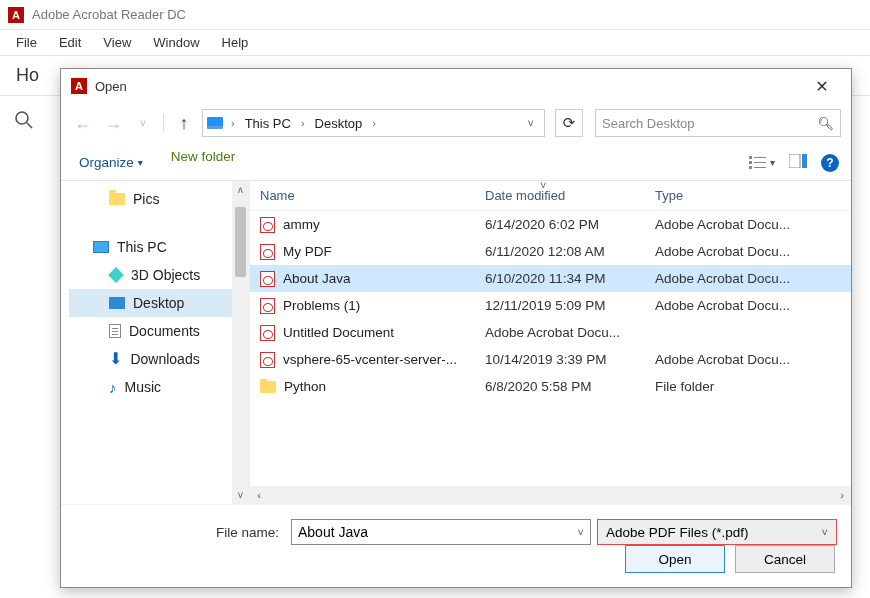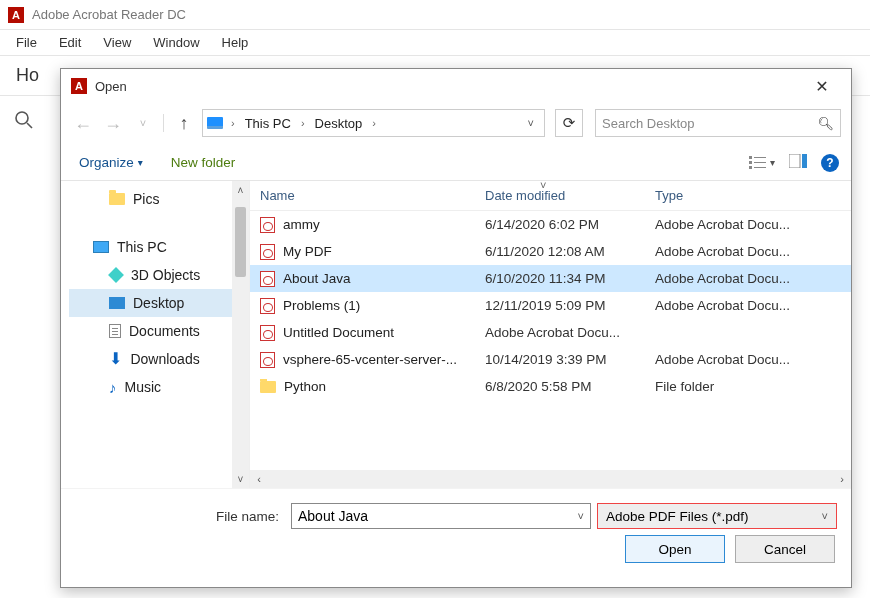--- a/index.html
+++ b/index.html
@@ -35,7 +35,7 @@
 .searchbox span:first-child { flex:1; }
 .searchbox .sicn { color:#333; }
 
-.dlg-toolbar { height: 38px; display: flex; align-items:center; padding: 2px 12px 0 12px; border-bottom:1px solid #e5e5e5; font-size:13.5px;}
+.dlg-toolbar { height: 38px; display: flex; padding: 2px 12px 0 12px; border-bottom:1px solid #e5e5e5; font-size:13.5px;}
 .org { color:#15528f; padding:4px 6px; display:flex; align-items:center; gap:4px;}
 .newf { color:#4d7c0f; margin-left:16px; padding:4px 6px;}
 .tool-right { margin-left:auto; display:flex; align-items:center; gap:14px; color:#555;}

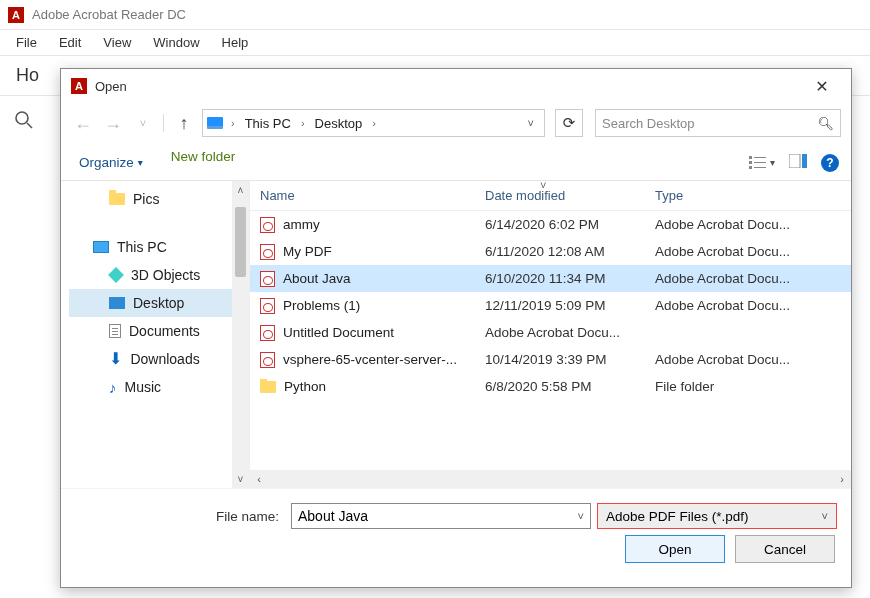--- a/index.html
+++ b/index.html
@@ -86,7 +86,7 @@
 .hscroll .ra{width:18px;text-align:center;font-size:11px;color:#555;}
 
 
-.dlg-footer { padding:14px 14px 24px 14px; display:flex; flex-direction:column; gap:6px; border-top:1px solid #f3f3f3;}
+.dlg-footer { padding:14px 14px 14px 14px; display:flex; flex-direction:column; gap:0; border-top:1px solid #f3f3f3;}
 .fn-row { display:flex; align-items:center; gap:6px; }
 .fn-label { width:210px; text-align:right; font-size:13.5px; color:#333; padding-right:6px;}
 .fn-input { flex:1; height:26px; border:1px solid #888; display:flex; align-items:center; padding:0 6px; font-size:14px; justify-content:space-between;}

